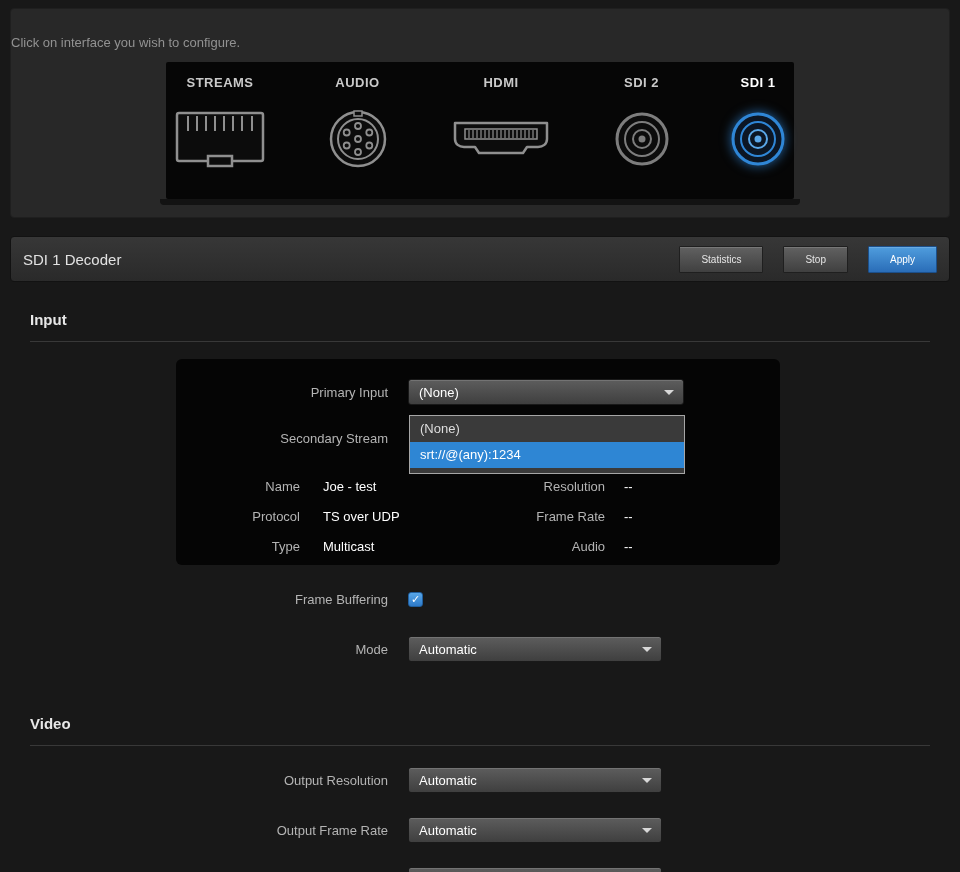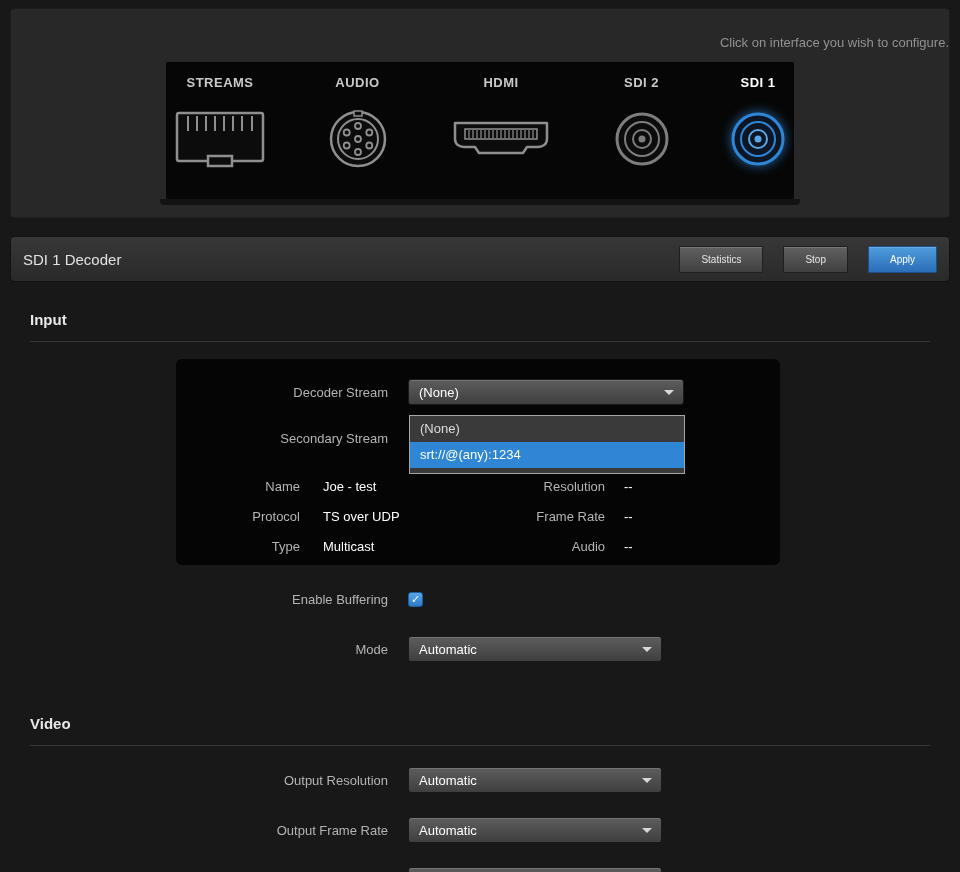--- a/index.html
+++ b/index.html
@@ -20,7 +20,7 @@
     border: 1px solid #1f1f1f;
   }
   .instruction {
-    text-align: right;
+    text-align: left;
     padding-top: 26px;
     color: #929292;
   }

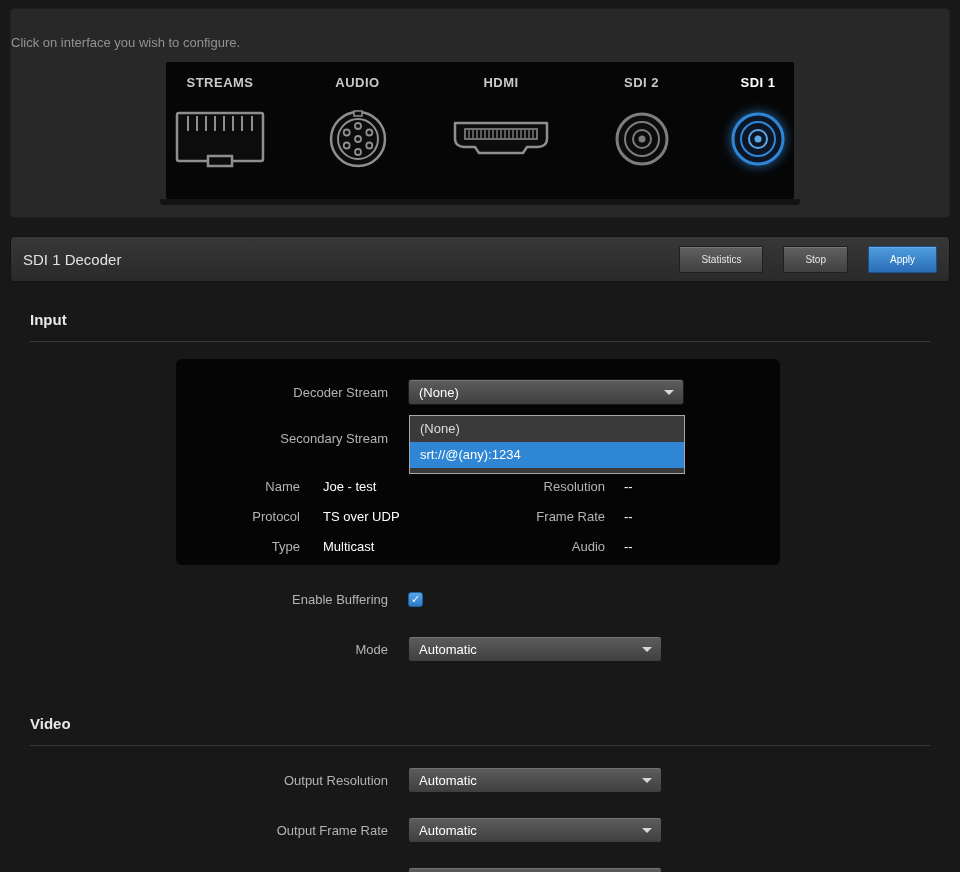--- a/index.html
+++ b/index.html
@@ -313,7 +313,7 @@
   <div class="stream-panel">
 
     <div class="panel-row">
-      <div class="panel-label">Decoder Stream</div>
+      <div class="panel-label">Primary Input</div>
       <div class="dropdown dd-wide">
         <span>(None)</span>
         <span class="dd-arrow"></span>

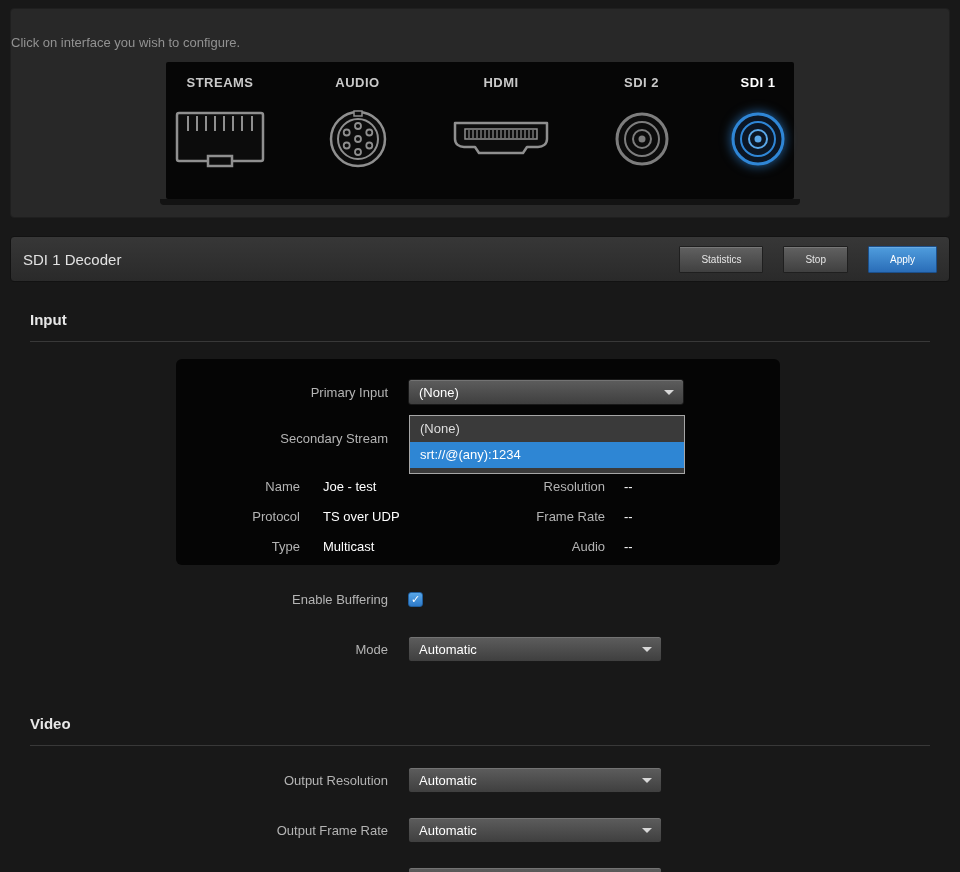--- a/index.html
+++ b/index.html
@@ -349,7 +349,7 @@
   </div>
 
   <div class="form-row row-buffer">
-    <div class="form-label">Enable Buffering</div>
+    <div class="form-label">Frame Buffering</div>
     <div class="checkbox">
       <span>✓</span>
     </div>

